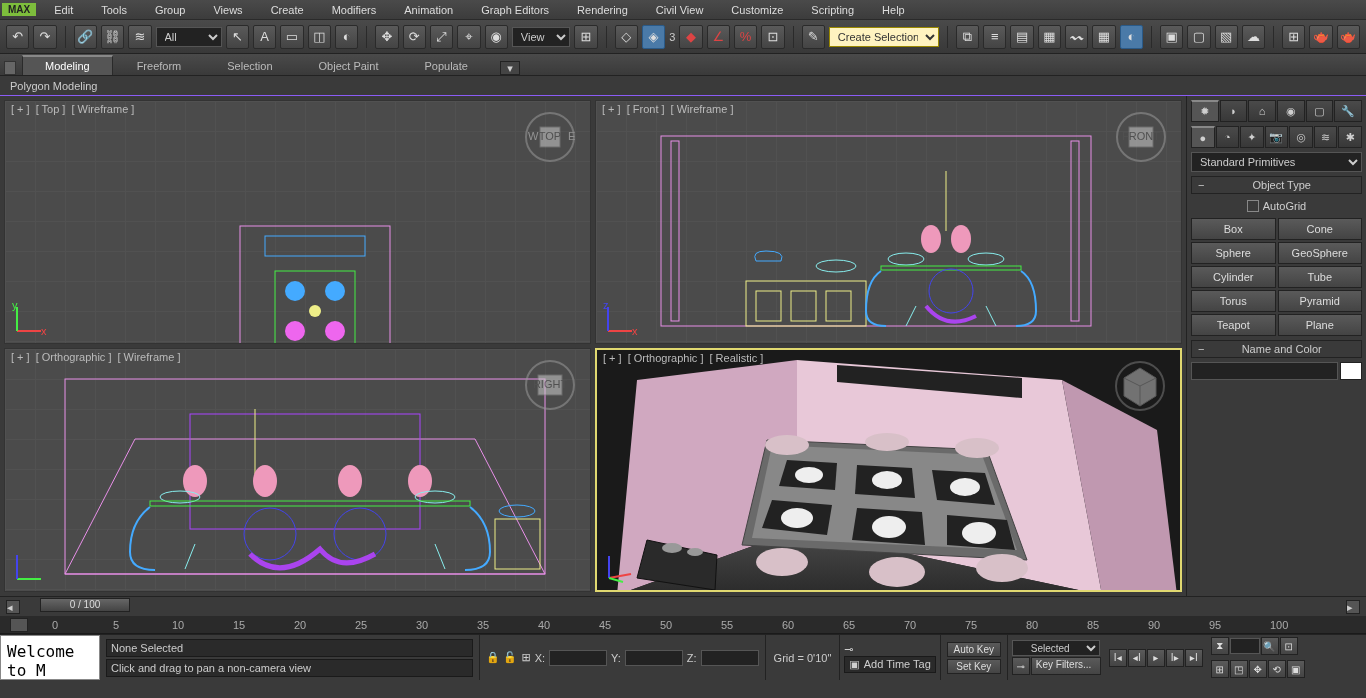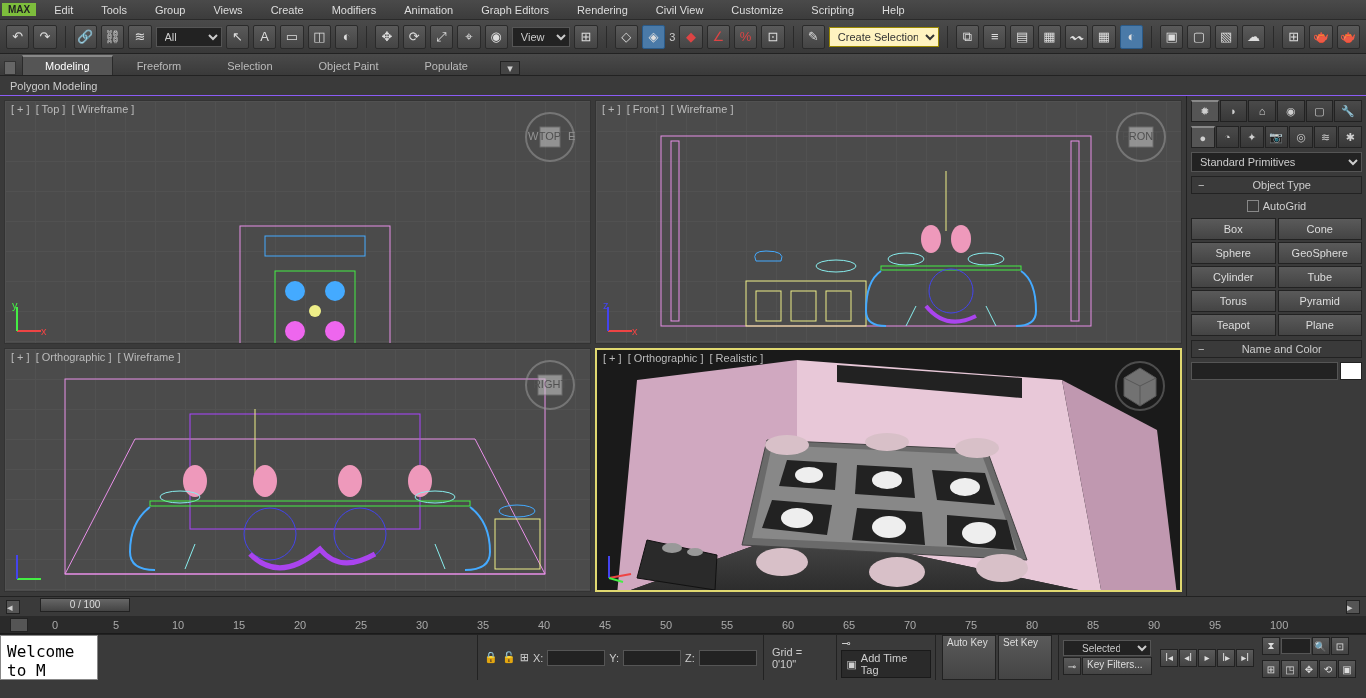--- a/index.html
+++ b/index.html
@@ -411,6 +411,7 @@
 <div class="statusbar">
   <div class="sb-left">Welcome to M</div>
   <div class="sb-prompt">
+    <div style="background:#2a2a2a;border:1px solid #1a1a1a;padding:2px 4px;color:#ccc">None Selected</div>
   </div>
   <div class="sb-coords">
     <span class="lock-icon">🔒</span>

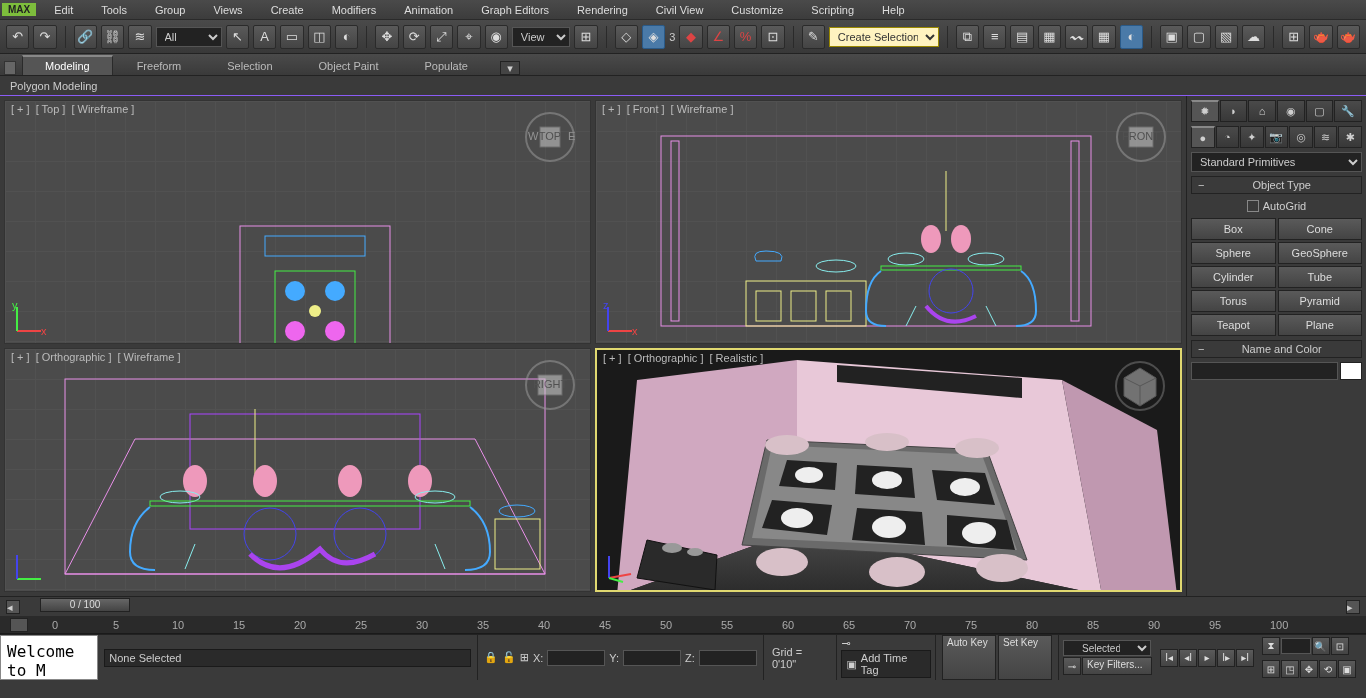--- a/index.html
+++ b/index.html
@@ -48,7 +48,7 @@
 .coord-lbl { color: #ccc; }
 .coord-box { width: 58px; height: 16px; background: #222; border: 1px solid #555; }
 .sb-grid { display: flex; align-items: center; padding: 0 8px; color: #ccc; border-right: 1px solid #222; }
-.sb-keys { display: flex; flex-direction: row; justify-content: center; padding: 0 6px; gap: 2px; border-right: 1px solid #222; }
+.sb-keys { display: flex; flex-direction: column; justify-content: center; padding: 0 6px; gap: 2px; border-right: 1px solid #222; text-align: center; }
 .keybtn { background: linear-gradient(#5a5a5a,#444); border: 1px solid #222; padding: 1px 4px; color: #ddd; font-size: 10px; width: 54px; }
 .sb-filters { display: flex; flex-direction: column; justify-content: center; padding: 0 4px; gap: 1px; }
 .mini-combo { height: 16px; width: 88px; background: #222; border: 1px solid #555; color: #ccc; font-size: 10px; padding: 0 14px; }

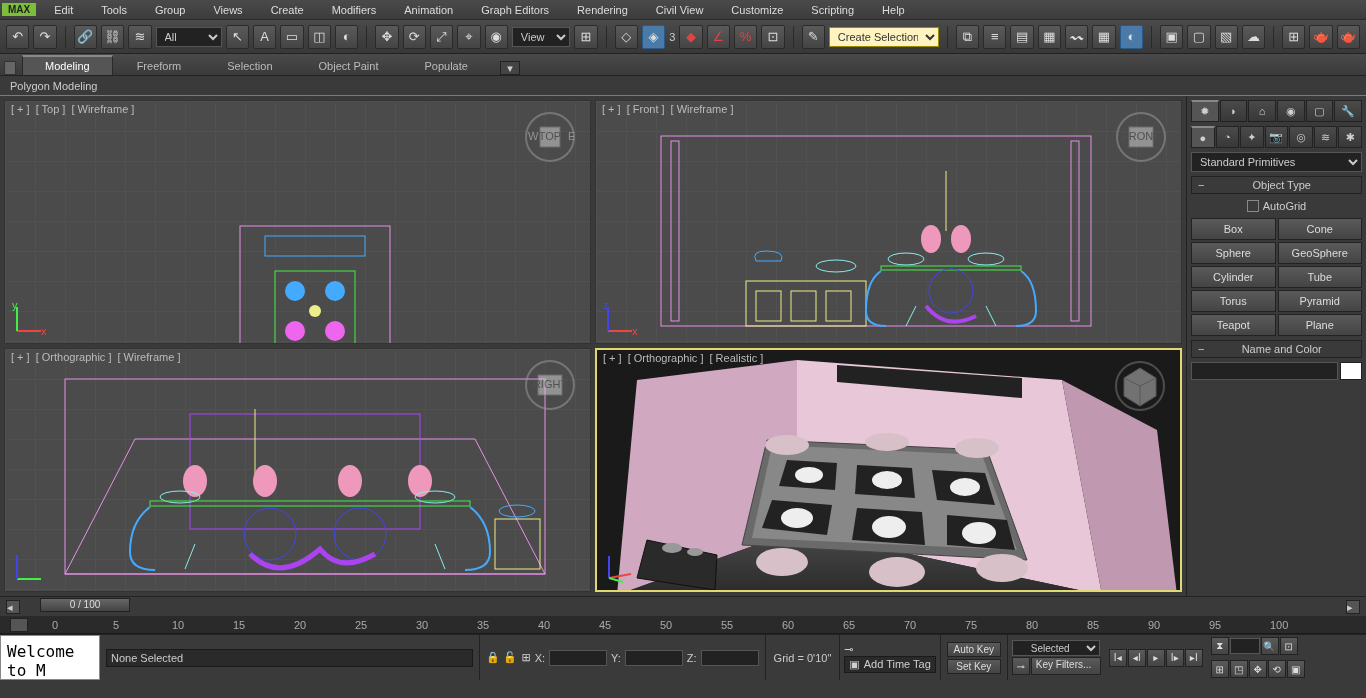--- a/index.html
+++ b/index.html
@@ -412,6 +412,7 @@
   <div class="sb-left">Welcome to M</div>
   <div class="sb-prompt">
     <div style="background:#2a2a2a;border:1px solid #1a1a1a;padding:2px 4px;color:#ccc">None Selected</div>
+    <div style="background:#2a2a2a;border:1px solid #1a1a1a;padding:2px 4px;color:#ccc">Click and drag to pan a non-camera view</div>
   </div>
   <div class="sb-coords">
     <span class="lock-icon">🔒</span>

